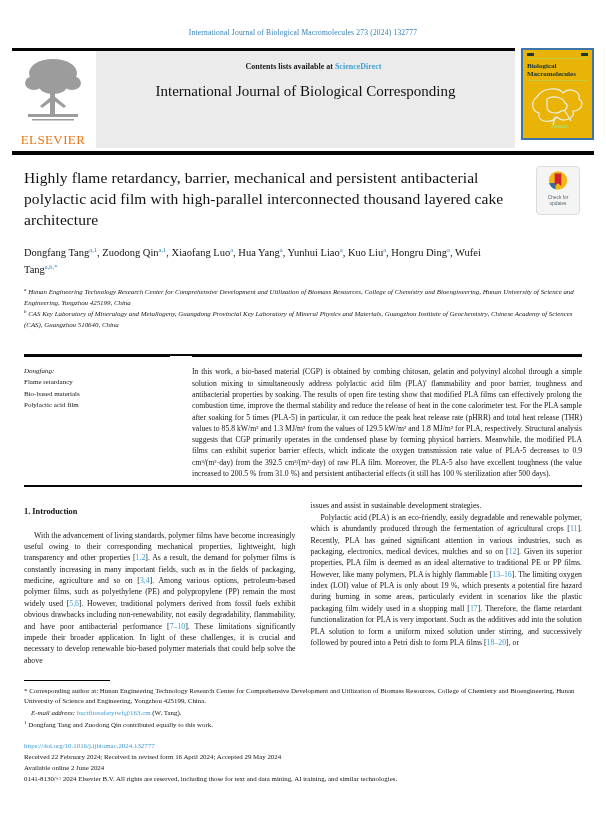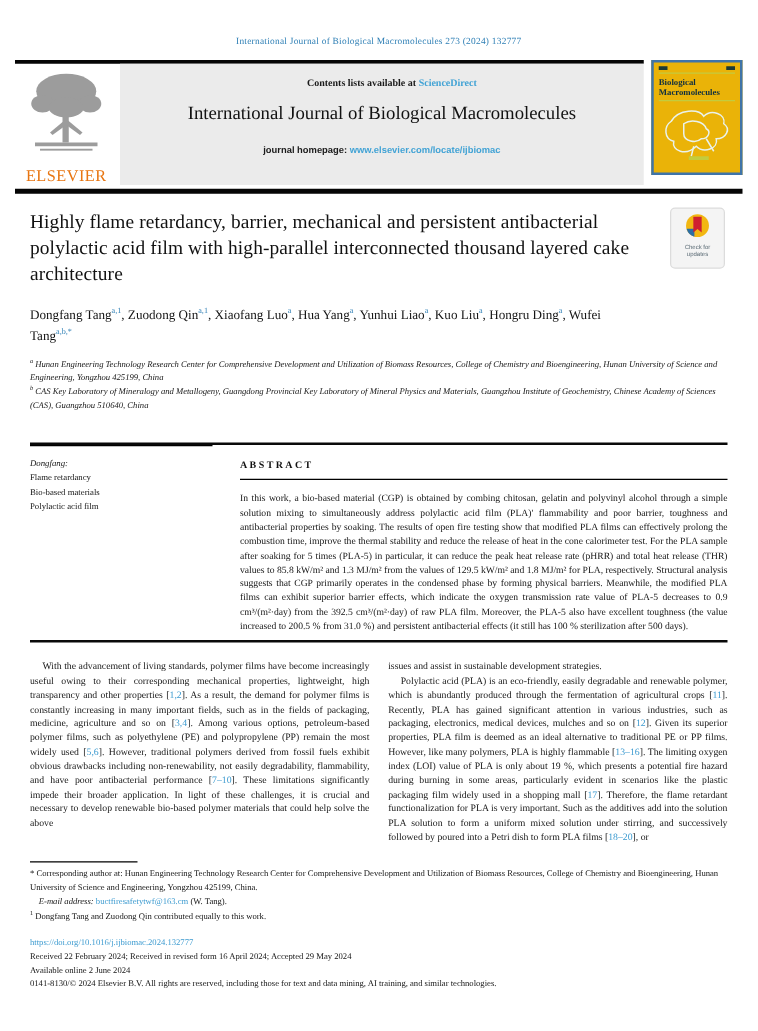--- a/index.html
+++ b/index.html
@@ -100,7 +100,7 @@
 
   <div class="banner">
     <div class="contents-line"><span>Contents lists available at </span><span class="sd">ScienceDirect</span></div>
-    <div class="journal-title">International Journal of Biological Macromolecules</div>
+    <div class="journal-title">International Journal of Biological Corresponding</div>
     <div class="homepage-line"><span>journal homepage: </span><span class="url">www.elsevier.com/locate/ijbiomac</span></div>
   </div>
 

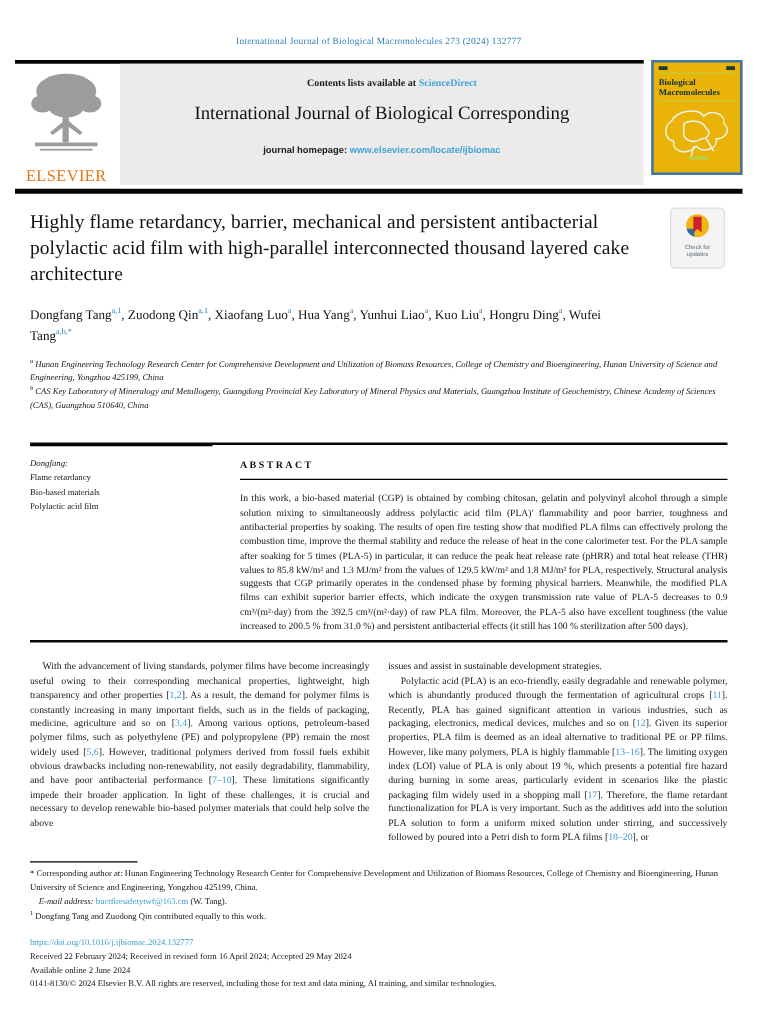--- a/index.html
+++ b/index.html
@@ -101,7 +101,6 @@
   <div class="banner">
     <div class="contents-line"><span>Contents lists available at </span><span class="sd">ScienceDirect</span></div>
     <div class="journal-title">International Journal of Biological Corresponding</div>
-    <div class="homepage-line"><span>journal homepage: </span><span class="url">www.elsevier.com/locate/ijbiomac</span></div>
   </div>
 
   <div class="cover">

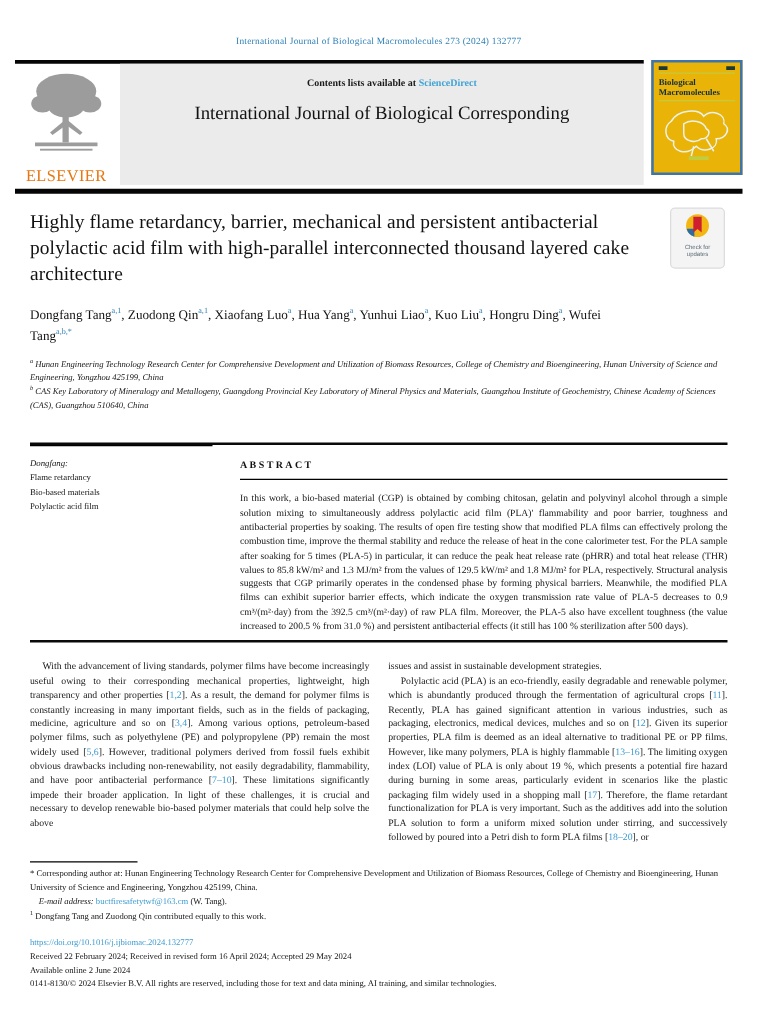--- a/index.html
+++ b/index.html
@@ -158,7 +158,6 @@
     </div>
   </div>
   <div class="abs-col">
-    <div class="sec-head">ABSTRACT</div>
     <div class="head-rule"></div>
     <div class="abs-text">In this work, a bio-based material (CGP) is obtained by combing chitosan, gelatin and polyvinyl alcohol through a simple solution mixing to simultaneously address polylactic acid film (PLA)' flammability and poor barrier, toughness and antibacterial properties by soaking. The results of open fire testing show that modified PLA films can effectively prolong the combustion time, improve the thermal stability and reduce the release of heat in the cone calorimeter test. For the PLA sample after soaking for 5 times (PLA-5) in particular, it can reduce the peak heat release rate (pHRR) and total heat release (THR) values to 85.8 kW/m² and 1.3 MJ/m² from the values of 129.5 kW/m² and 1.8 MJ/m² for PLA, respectively. Structural analysis suggests that CGP primarily operates in the condensed phase by forming physical barriers. Meanwhile, the modified PLA films can exhibit superior barrier effects, which indicate the oxygen transmission rate value of PLA-5 decreases to 0.9 cm³/(m²·day) from the 392.5 cm³/(m²·day) of raw PLA film. Moreover, the PLA-5 also have excellent toughness (the value increased to 200.5 % from 31.0 %) and persistent antibacterial effects (it still has 100 % sterilization after 500 days).</div>
   </div>

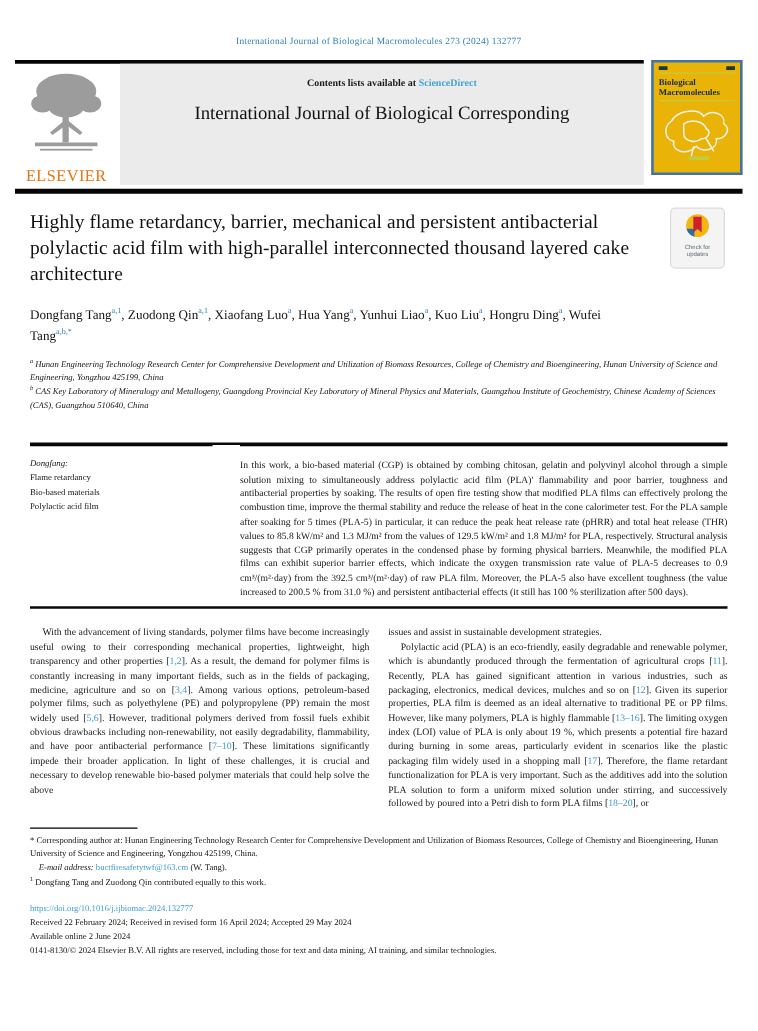--- a/index.html
+++ b/index.html
@@ -167,6 +167,7 @@
 
 <div class="body-cols">
   <div class="bcol">
+    <h2>1. Introduction</h2>
     <p class="indent"><span>With the advancement of living standards, polymer films have become increasingly useful owing to their corresponding mechanical properties, lightweight, high transparency and other properties [</span><span class="lnk">1,2</span><span>]. As a result, the demand for polymer films is constantly increasing in many important fields, such as in the fields of packaging, medicine, agriculture and so on [</span><span class="lnk">3,4</span><span>]. Among various options, petroleum-based polymer films, such as polyethylene (PE) and polypropylene (PP) remain the most widely used [</span><span class="lnk">5,6</span><span>]. However, traditional polymers derived from fossil fuels exhibit obvious drawbacks including non-renewability, not easily degradability, flammability, and have poor antibacterial performance [</span><span class="lnk">7–10</span><span>]. These limitations significantly impede their broader application. In light of these challenges, it is crucial and necessary to develop renewable bio-based polymer materials that could help solve the above</span></p>
   </div>
   <div class="bcol">

